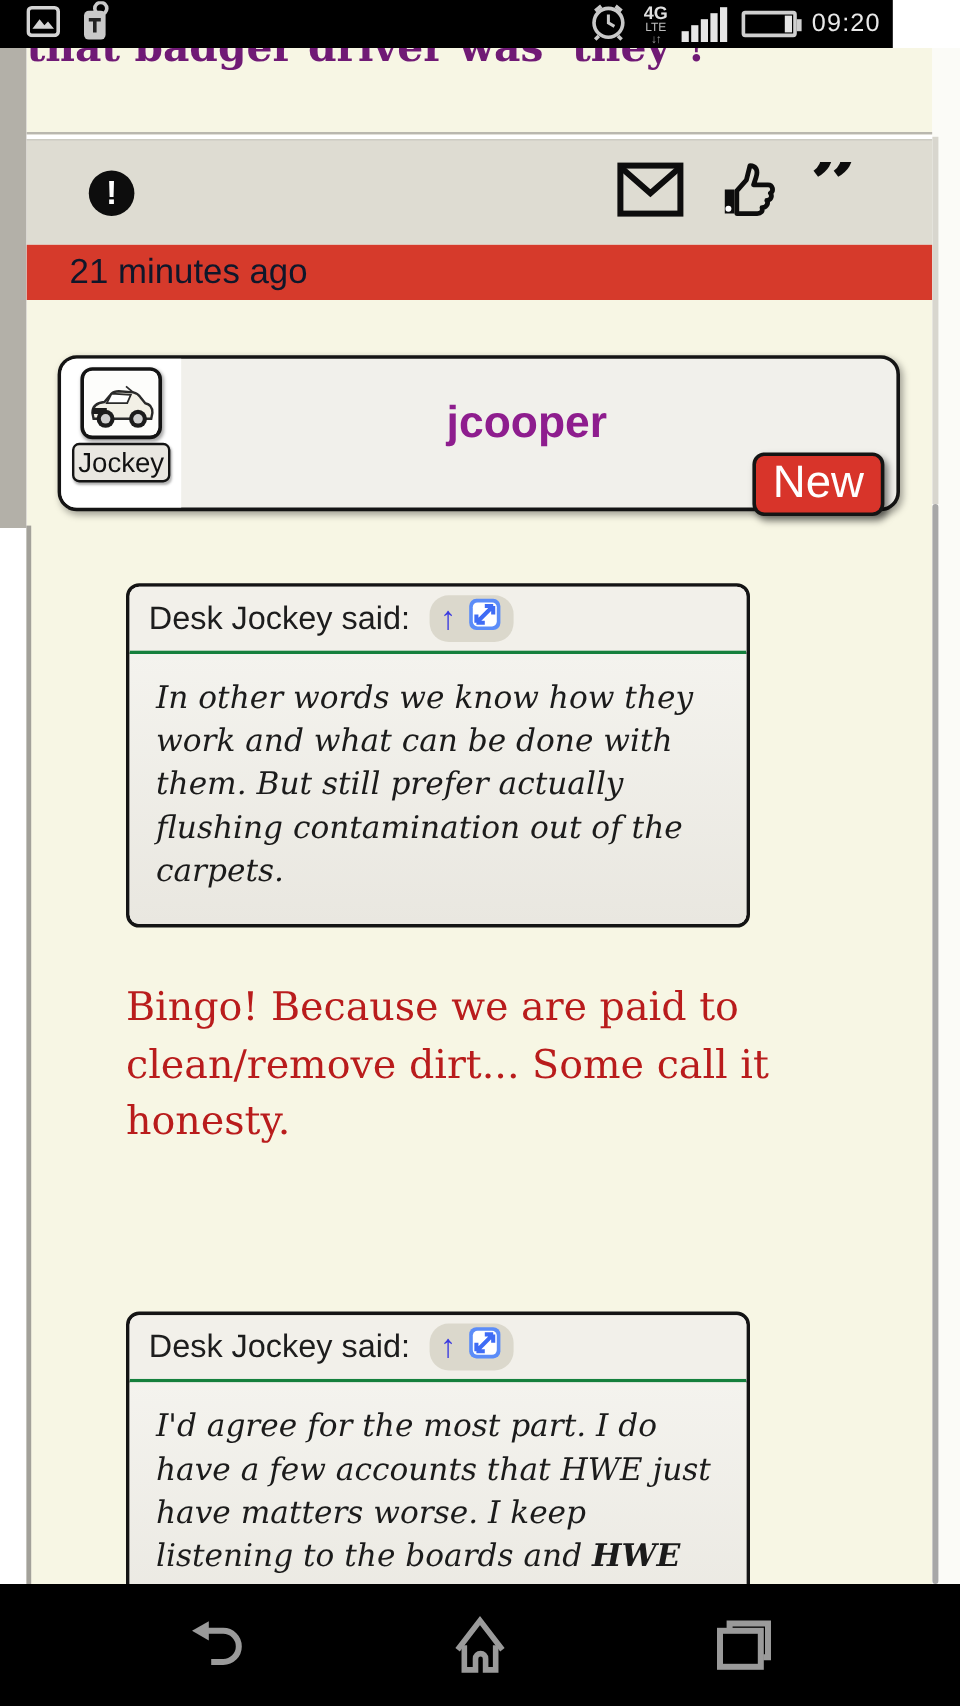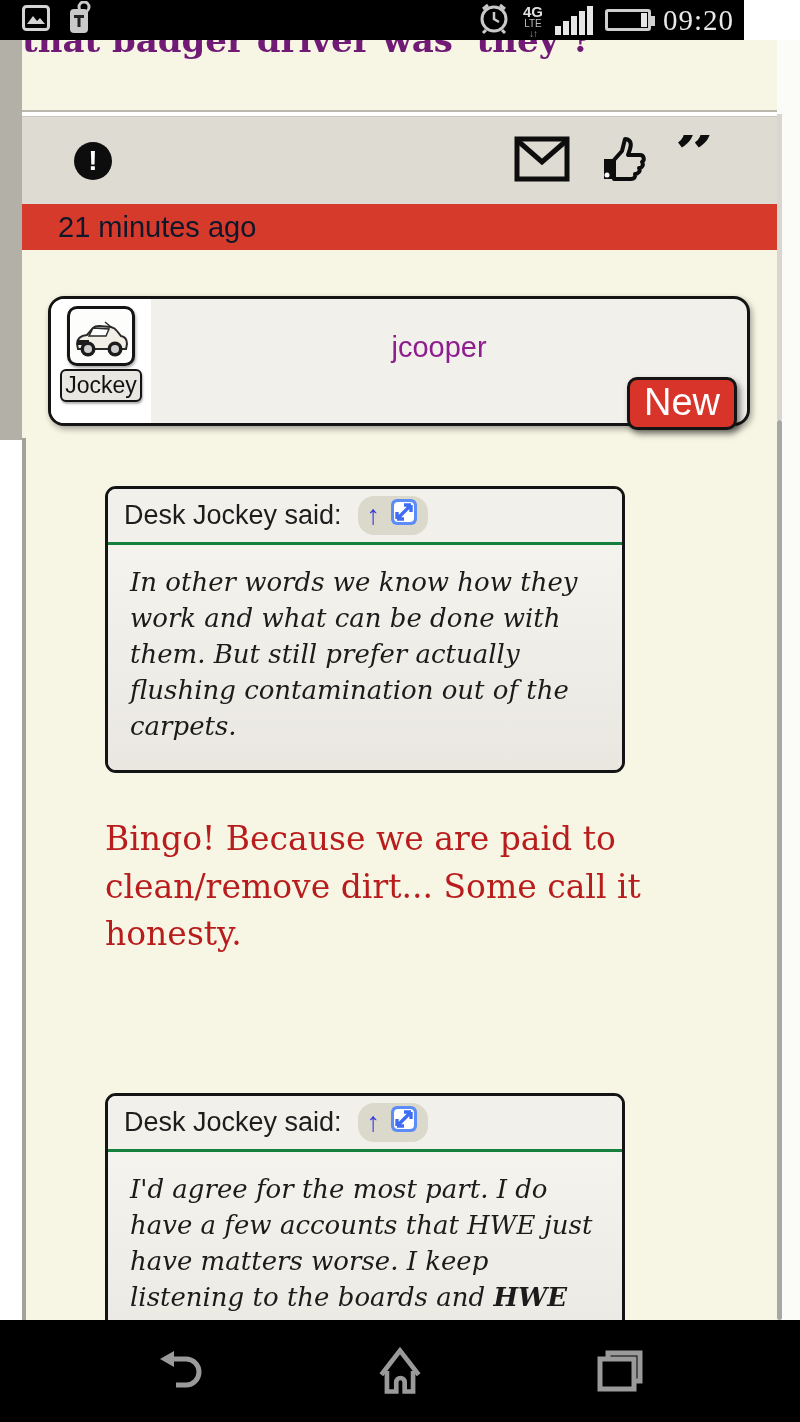--- a/index.html
+++ b/index.html
@@ -11,7 +11,7 @@
                 display:flex; align-items:center; color:#dcdcdc; z-index:30; }
   .sb-left { display:flex; align-items:center; gap:14px; margin-left:22px; }
   .sb-right { display:flex; align-items:center; gap:12px; margin-left:auto; margin-right:10px; }
-  .sb-time { font-size:29px; color:#e8e8e8; letter-spacing:1px;font-family:Liberation Serif, serif; }
+  .sb-time { font-size:21px; color:#e8e8e8; letter-spacing:1px; }
   .net-block { display:flex; flex-direction:column; align-items:center; line-height:1; margin-top:2px; }
   .net-4g { font-size:15px; font-weight:bold; color:#e0e0e0; }
   .net-lte { font-size:10px; color:#bdbdbd; }

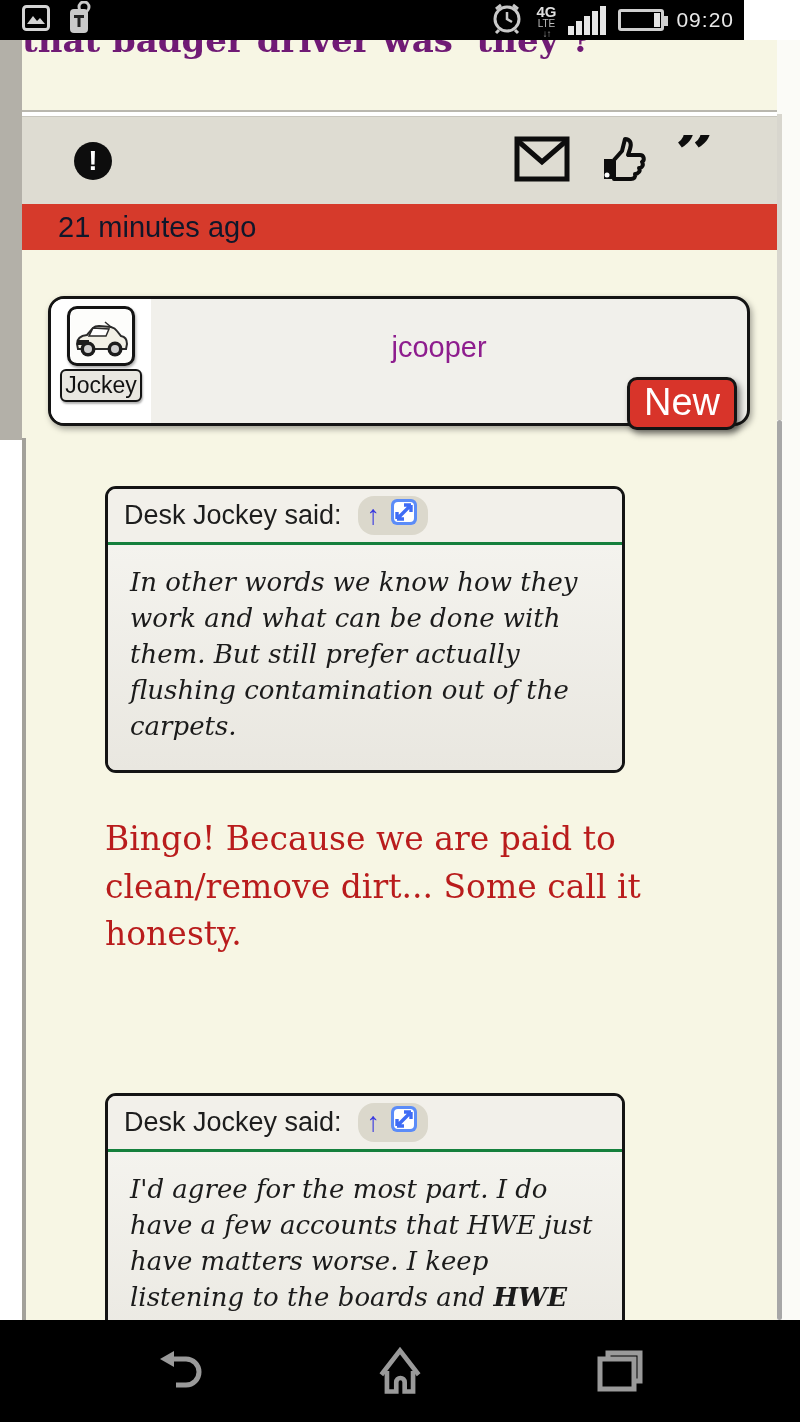--- a/index.html
+++ b/index.html
@@ -61,7 +61,7 @@
                  border:2px solid #141414; border-radius:6px; font-size:23px; color:#111; padding:1px 0;
                  box-shadow:1px 2px 2px rgba(0,0,0,.3); }
   .username { position:absolute; left:100px; right:20px; top:32px; text-align:center; color:#8e1d8e;
-              font-weight:normal; font-size:29px; }
+              font-weight:bold; font-size:37px; }
   .new-badge { position:absolute; right:10px; bottom:-7px; background:#d8342a; color:#fff;
                border:3px solid #141414; border-radius:10px; padding:1px 14px 3px; font-size:38px;
                box-shadow:3px 4px 6px rgba(0,0,0,.5); }

